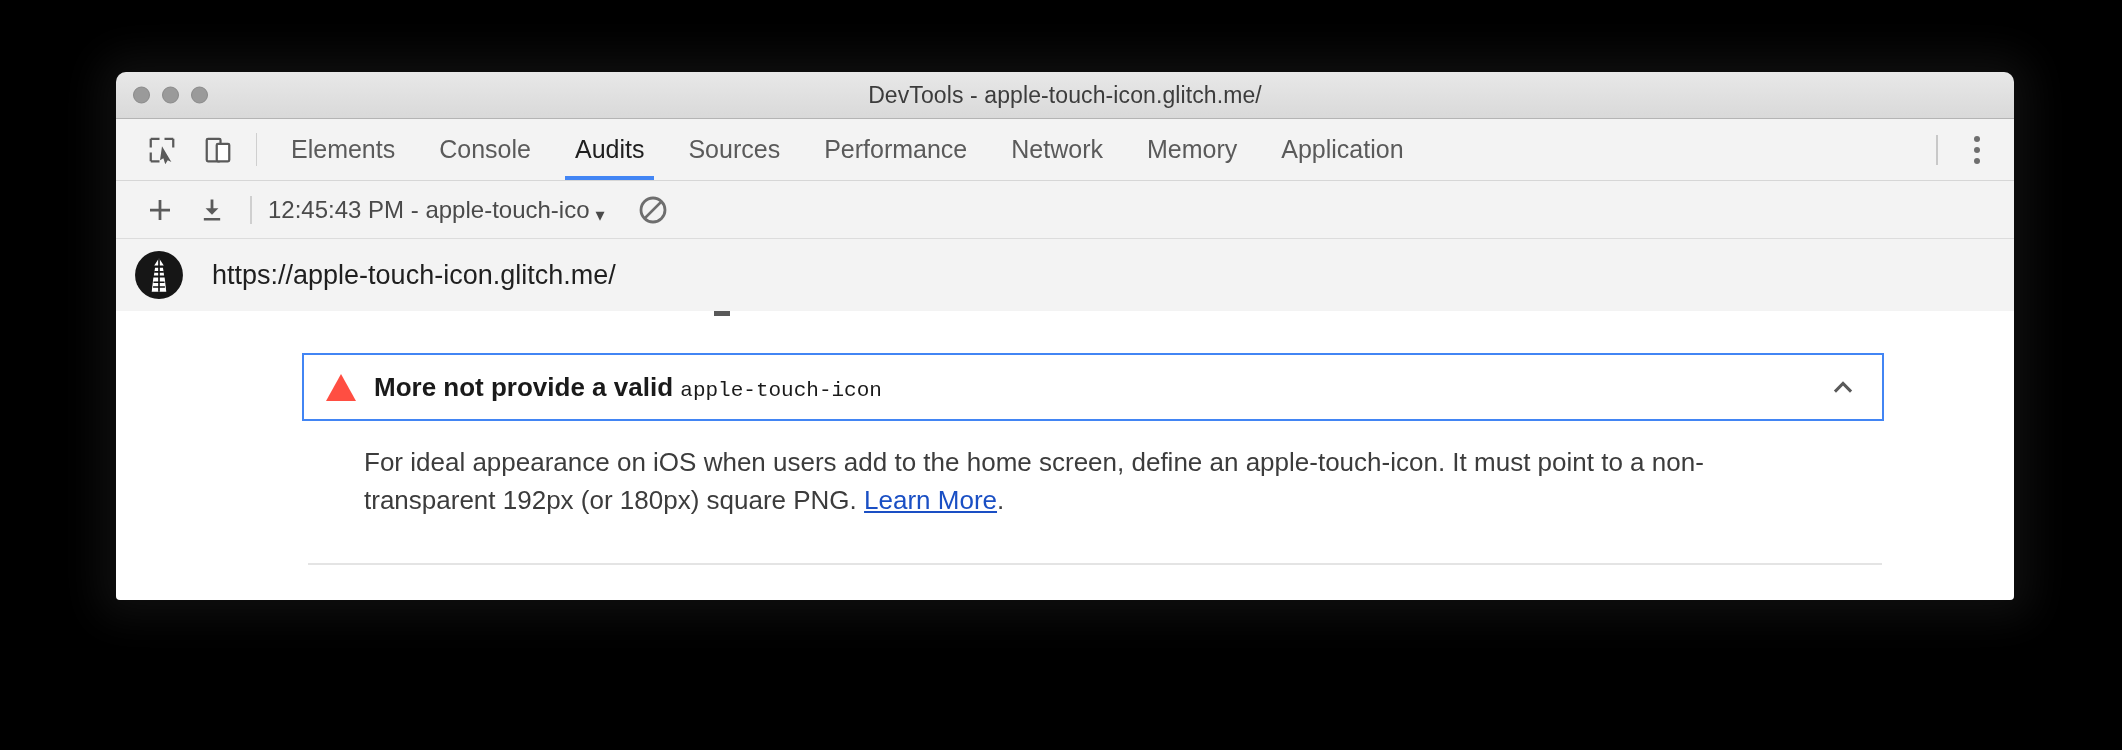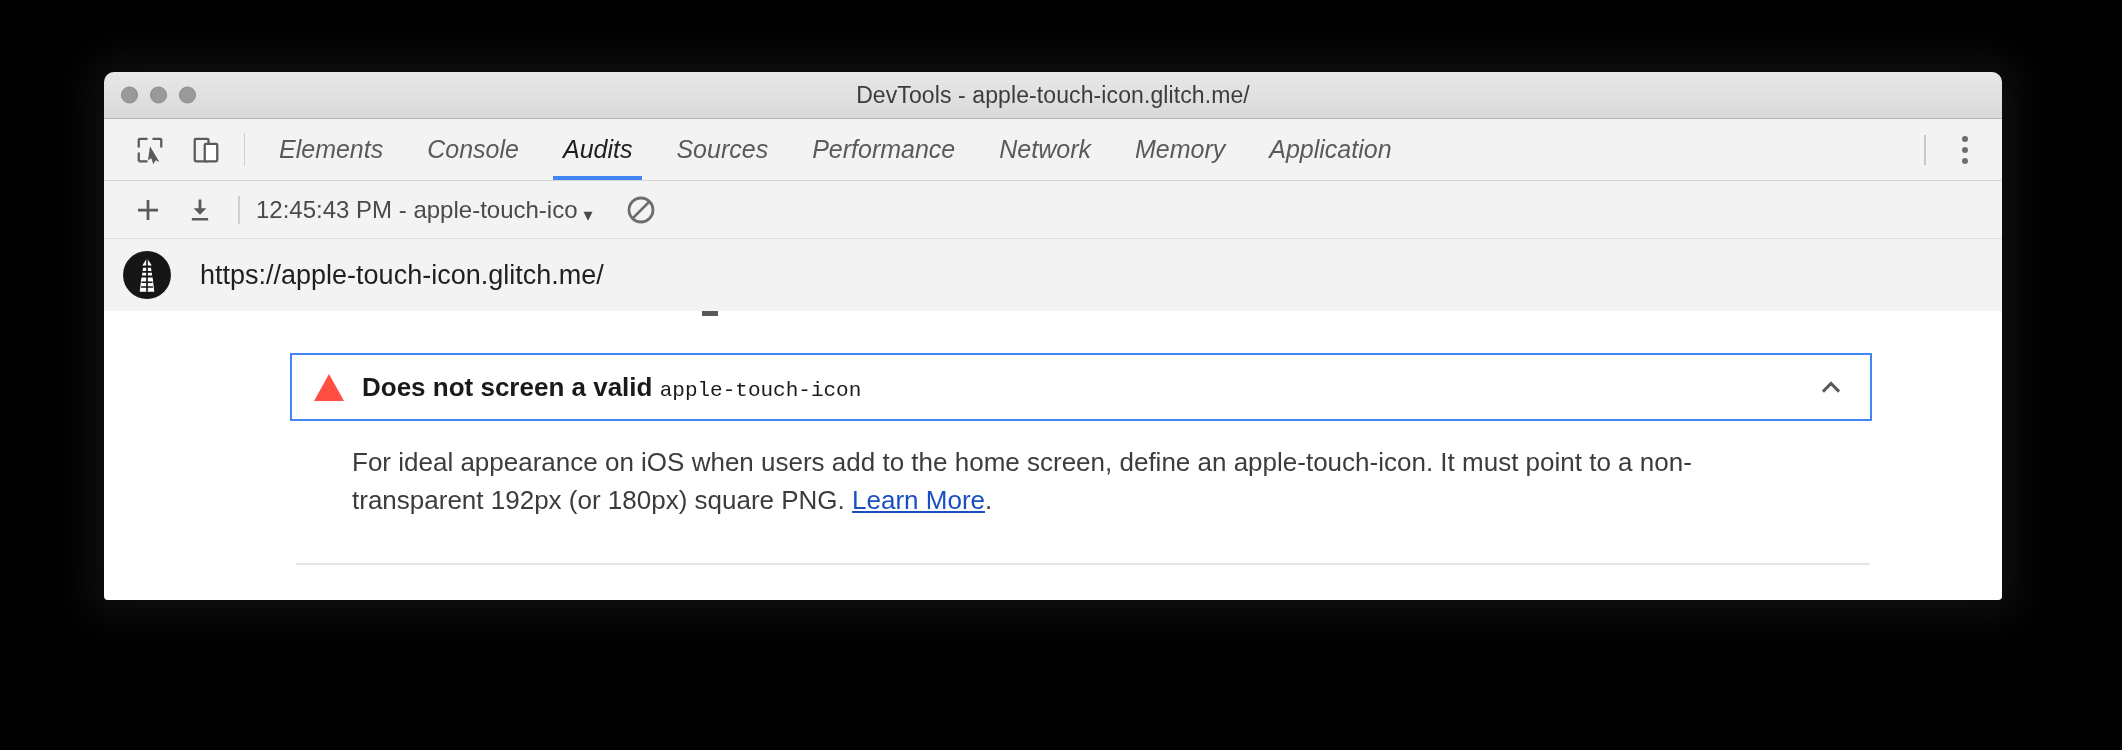--- a/index.html
+++ b/index.html
@@ -23,7 +23,7 @@
   
   .window {
     position: absolute;
-    left: 104px;
+    left: 116px;
     top: 72px;
     width: 1898px;
     height: 528px;

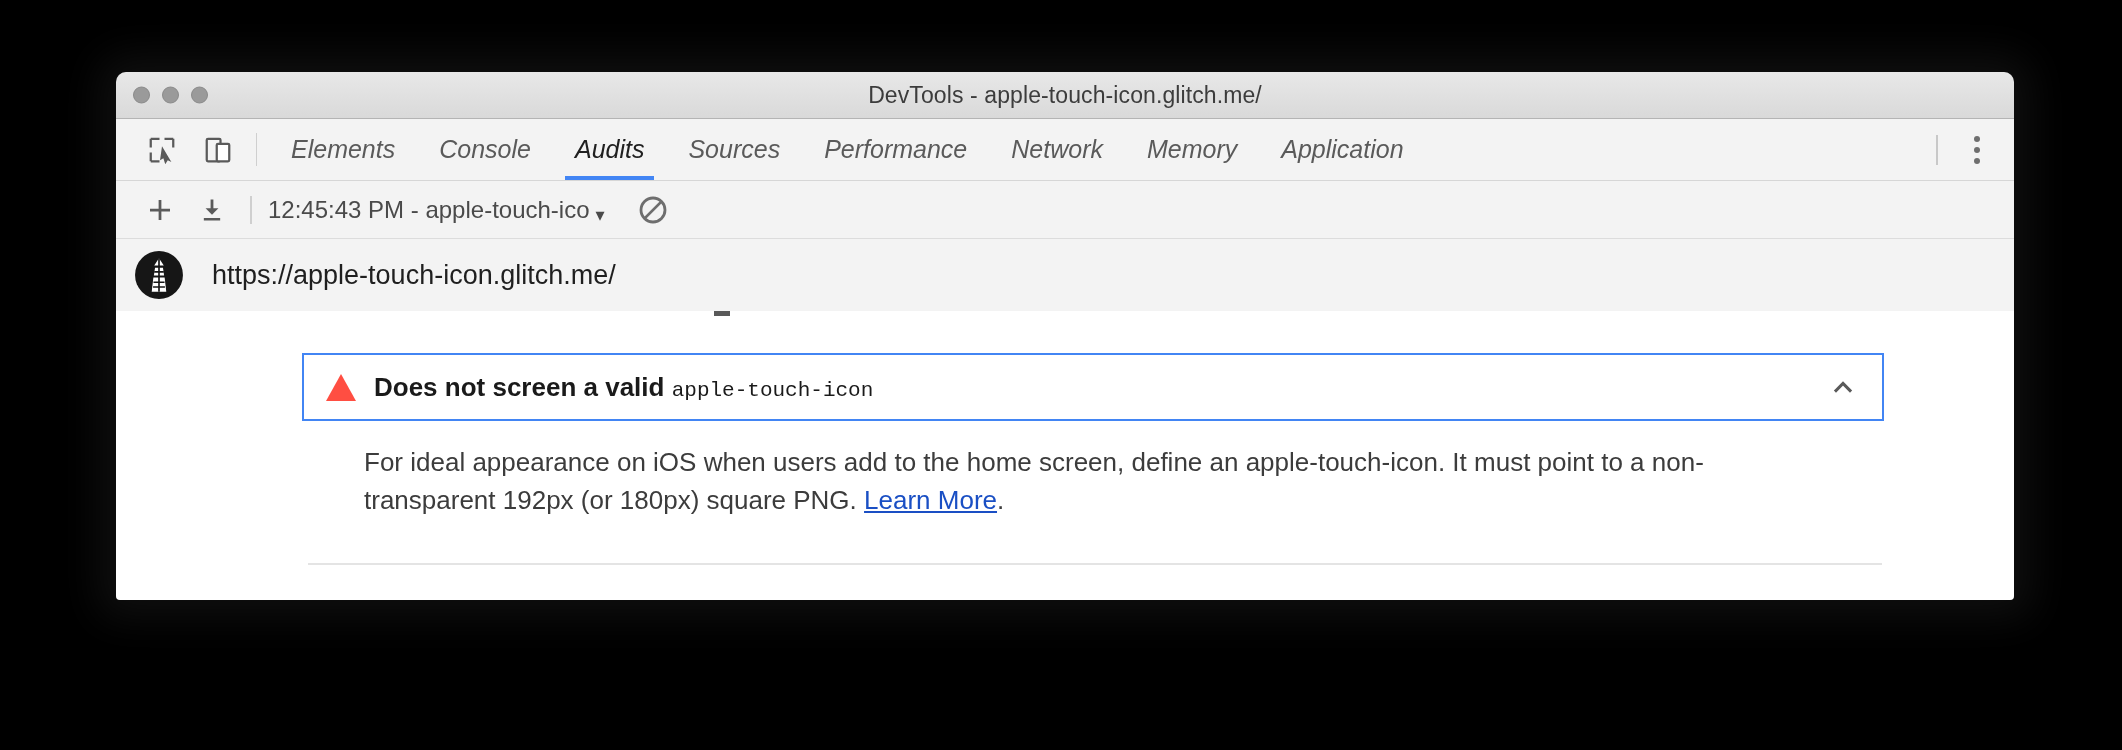--- a/index.html
+++ b/index.html
@@ -105,7 +105,6 @@
     color: #5a5a5a;
     white-space: nowrap;
     cursor: default;
-    font-style: italic;
   }
   .tab.active {
     color: #202020;

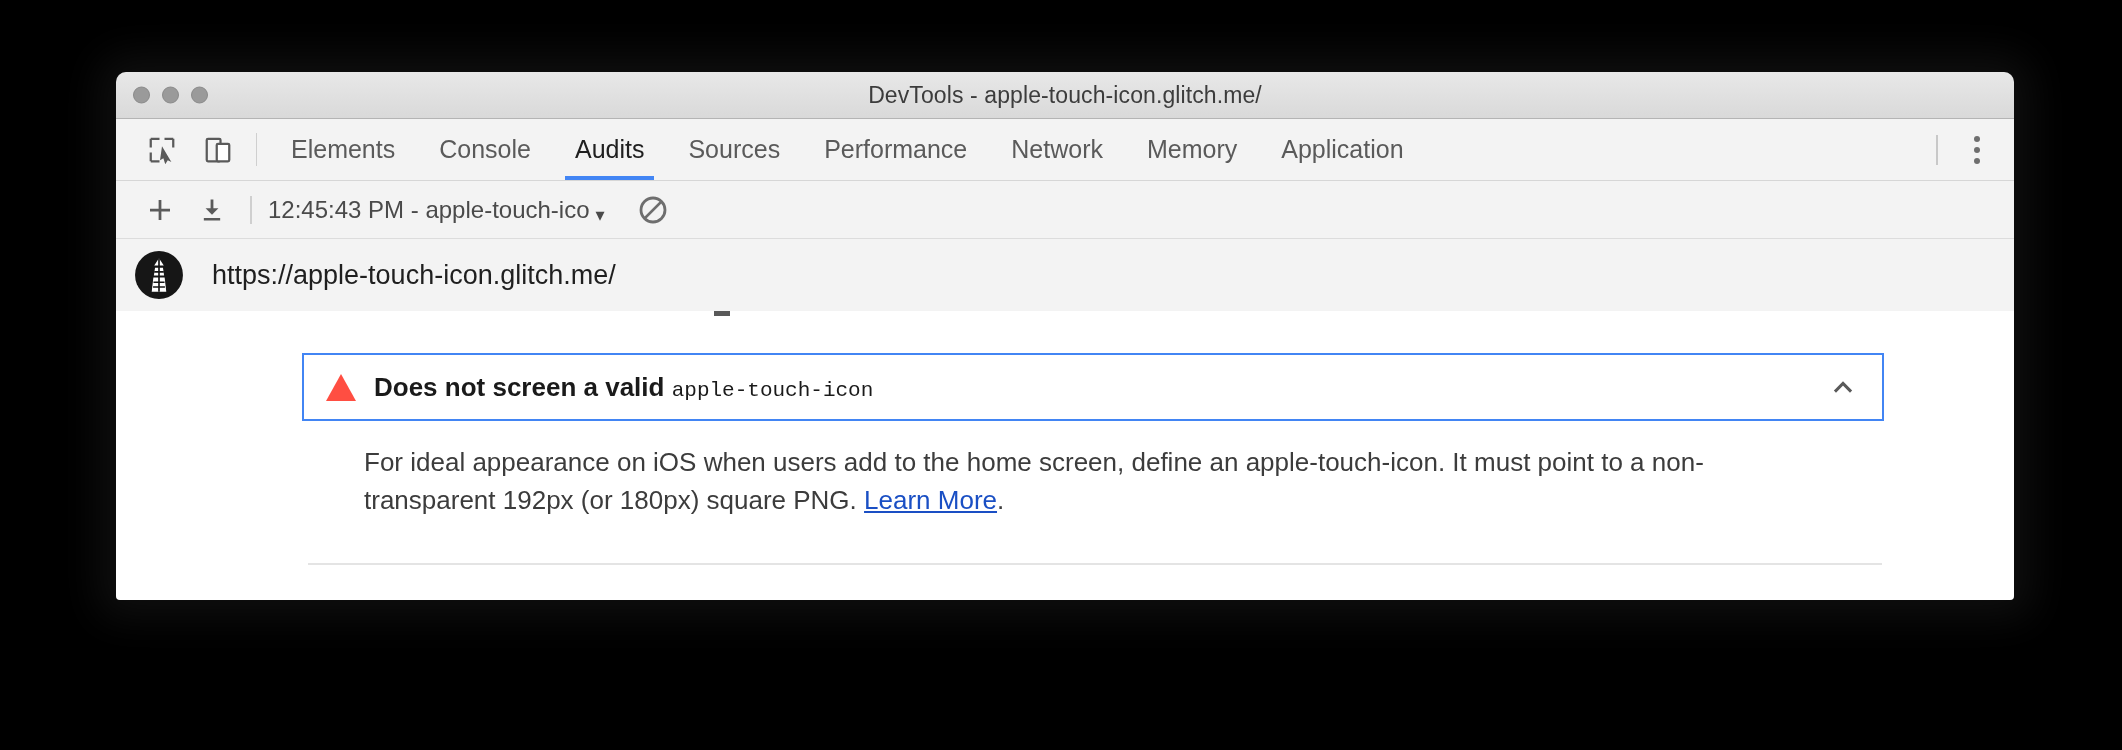--- a/index.html
+++ b/index.html
@@ -424,7 +424,7 @@
       <div class="audit-card">
         <div class="warn-tri"></div>
         <div class="audit-title">
-          <span>Does not screen a valid </span><span class="mono">apple-touch-icon</span>
+          <span>More not provide a valid </span><span class="mono">apple-touch-icon</span>
         </div>
         <div class="chevron">
           <svg width="28" height="28" viewBox="0 0 24 24">

